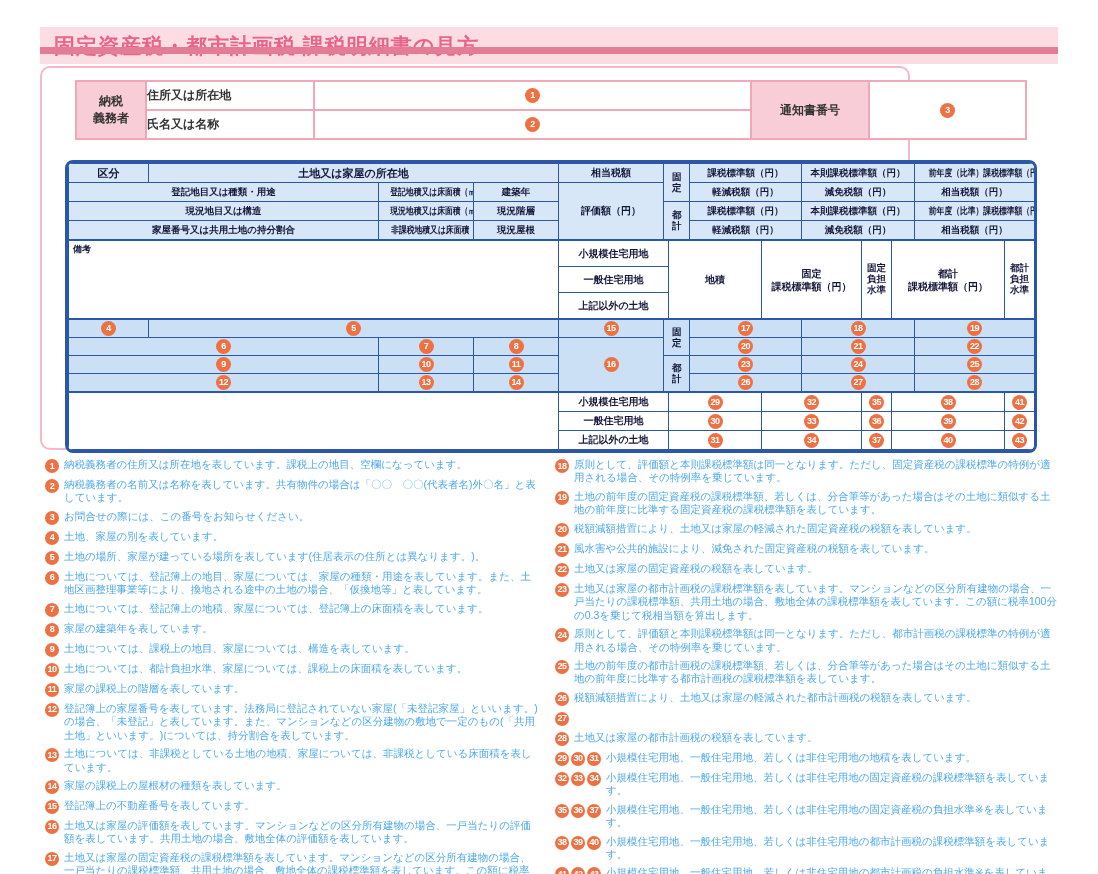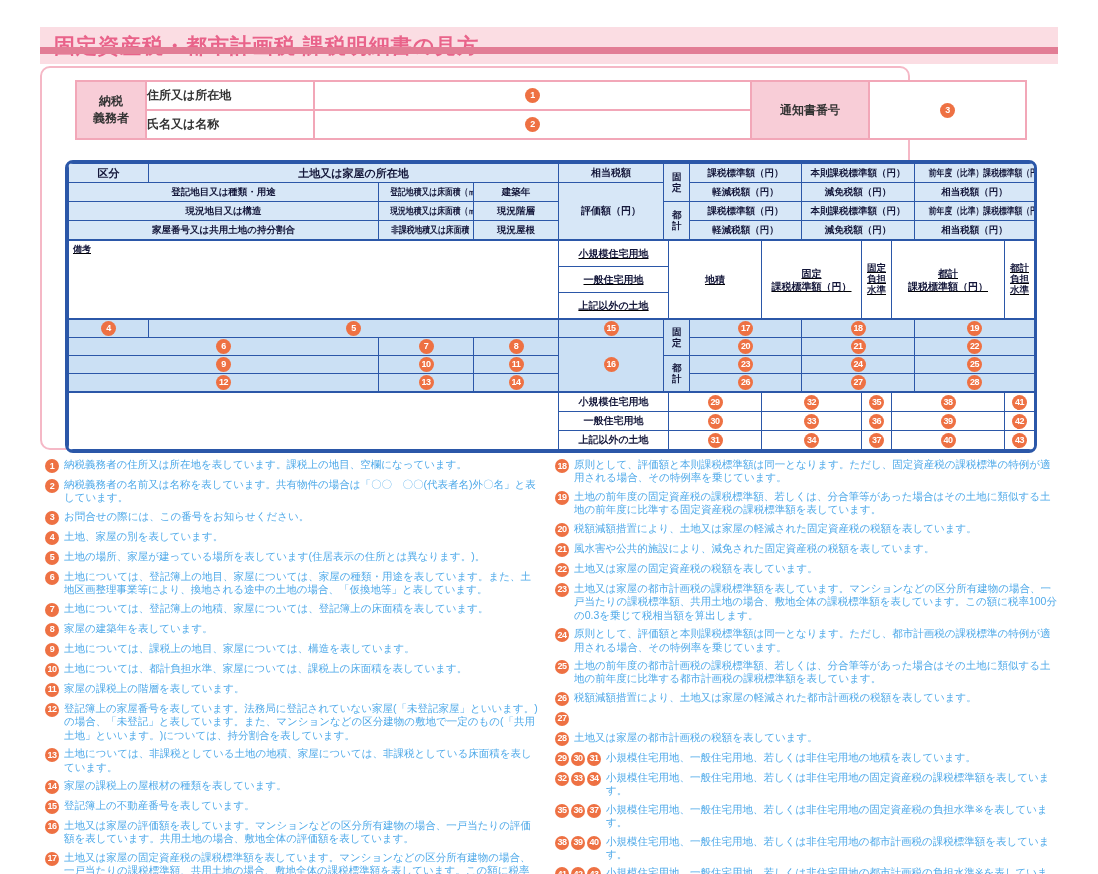--- a/index.html
+++ b/index.html
@@ -34,7 +34,7 @@
   .main-table-wrap table { border-collapse:collapse; table-layout:fixed; width:966px; }
   .main-table-wrap td { border:1px solid #2b57a8; font-size:9.5px; text-align:center;
     vertical-align:middle; color:#14173a; padding:0 1px; overflow:hidden; white-space:nowrap; }
-  .tbl-a tr { height:19px; } .tbl-b tr { height:26px;text-decoration:underline; }
+  .tbl-a tr { height:19px; } .tbl-b tr { height:26px; }
   .tbl-c tr { height:18px; } .tbl-d tr { height:19px; }
   .tbl-a td { background:#d7e7f7; font-weight:bold; }
   .row-main td { font-size:11px; }

